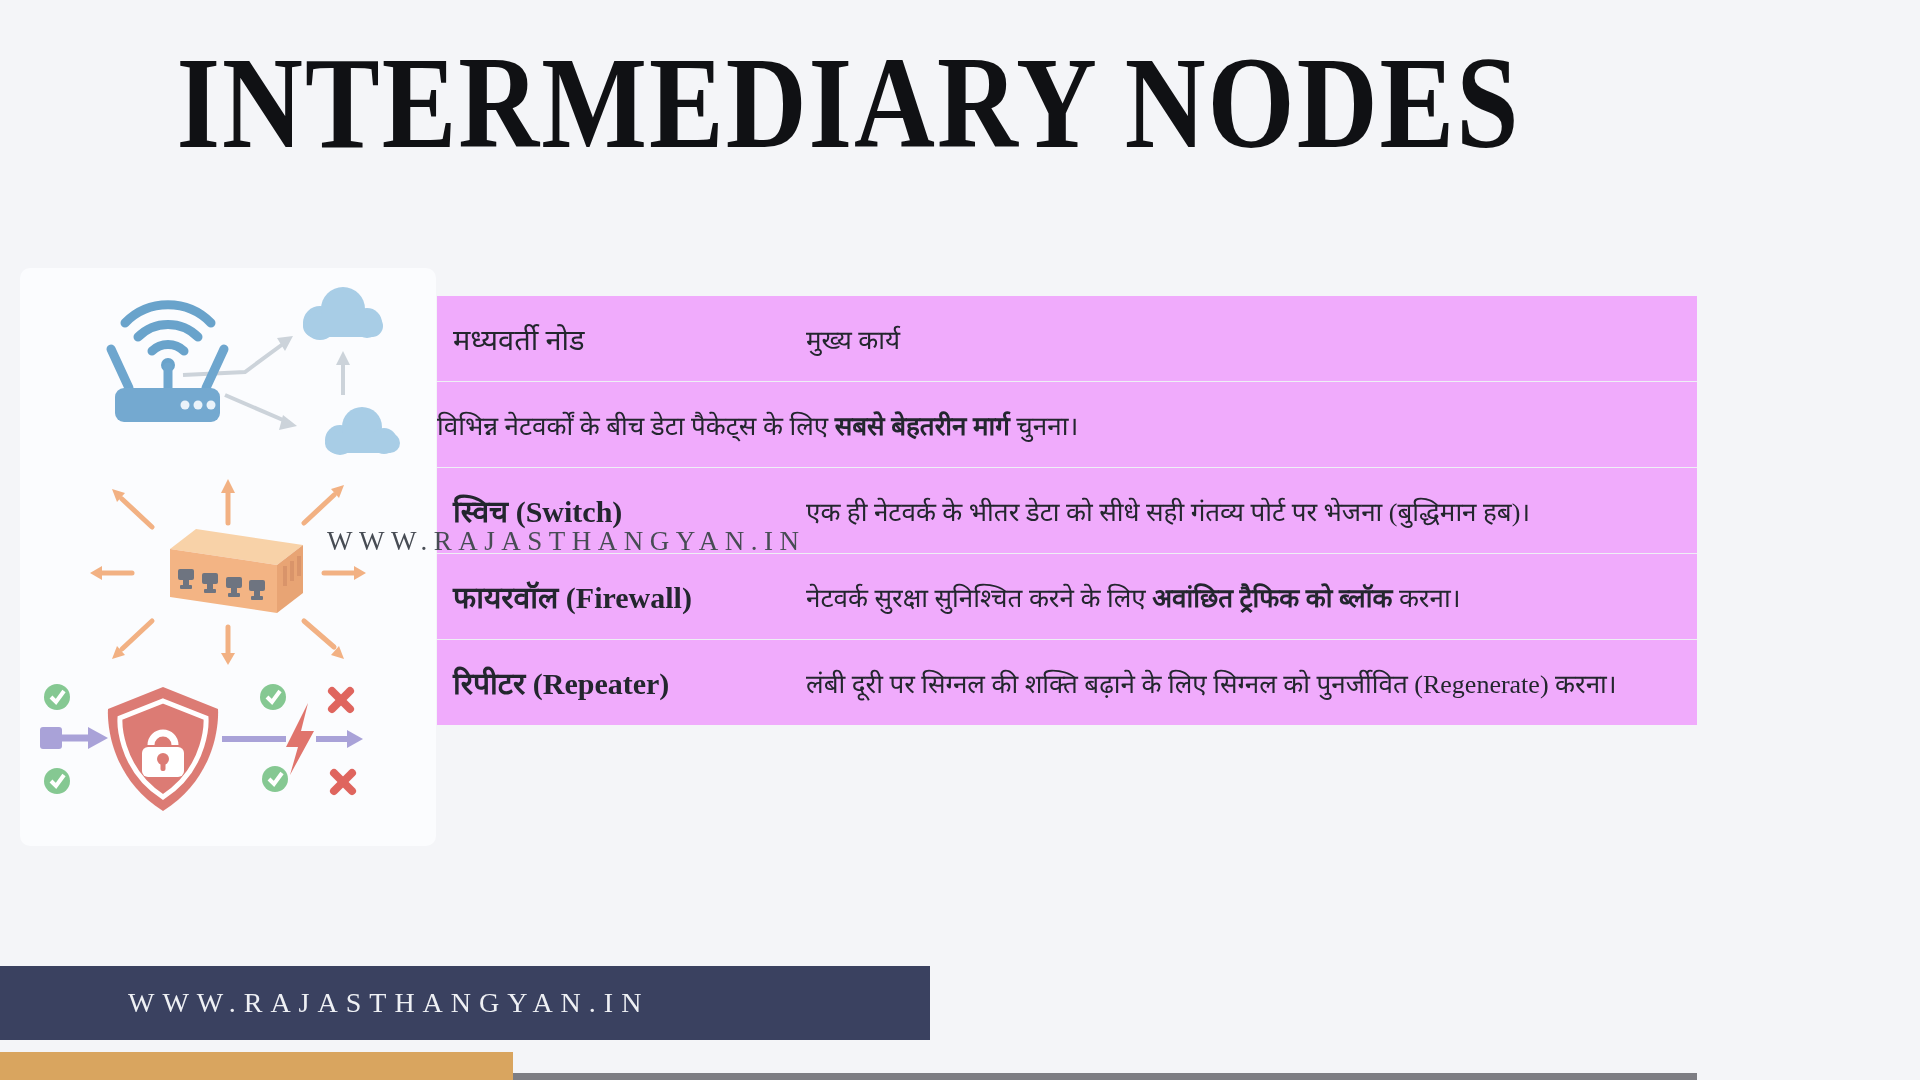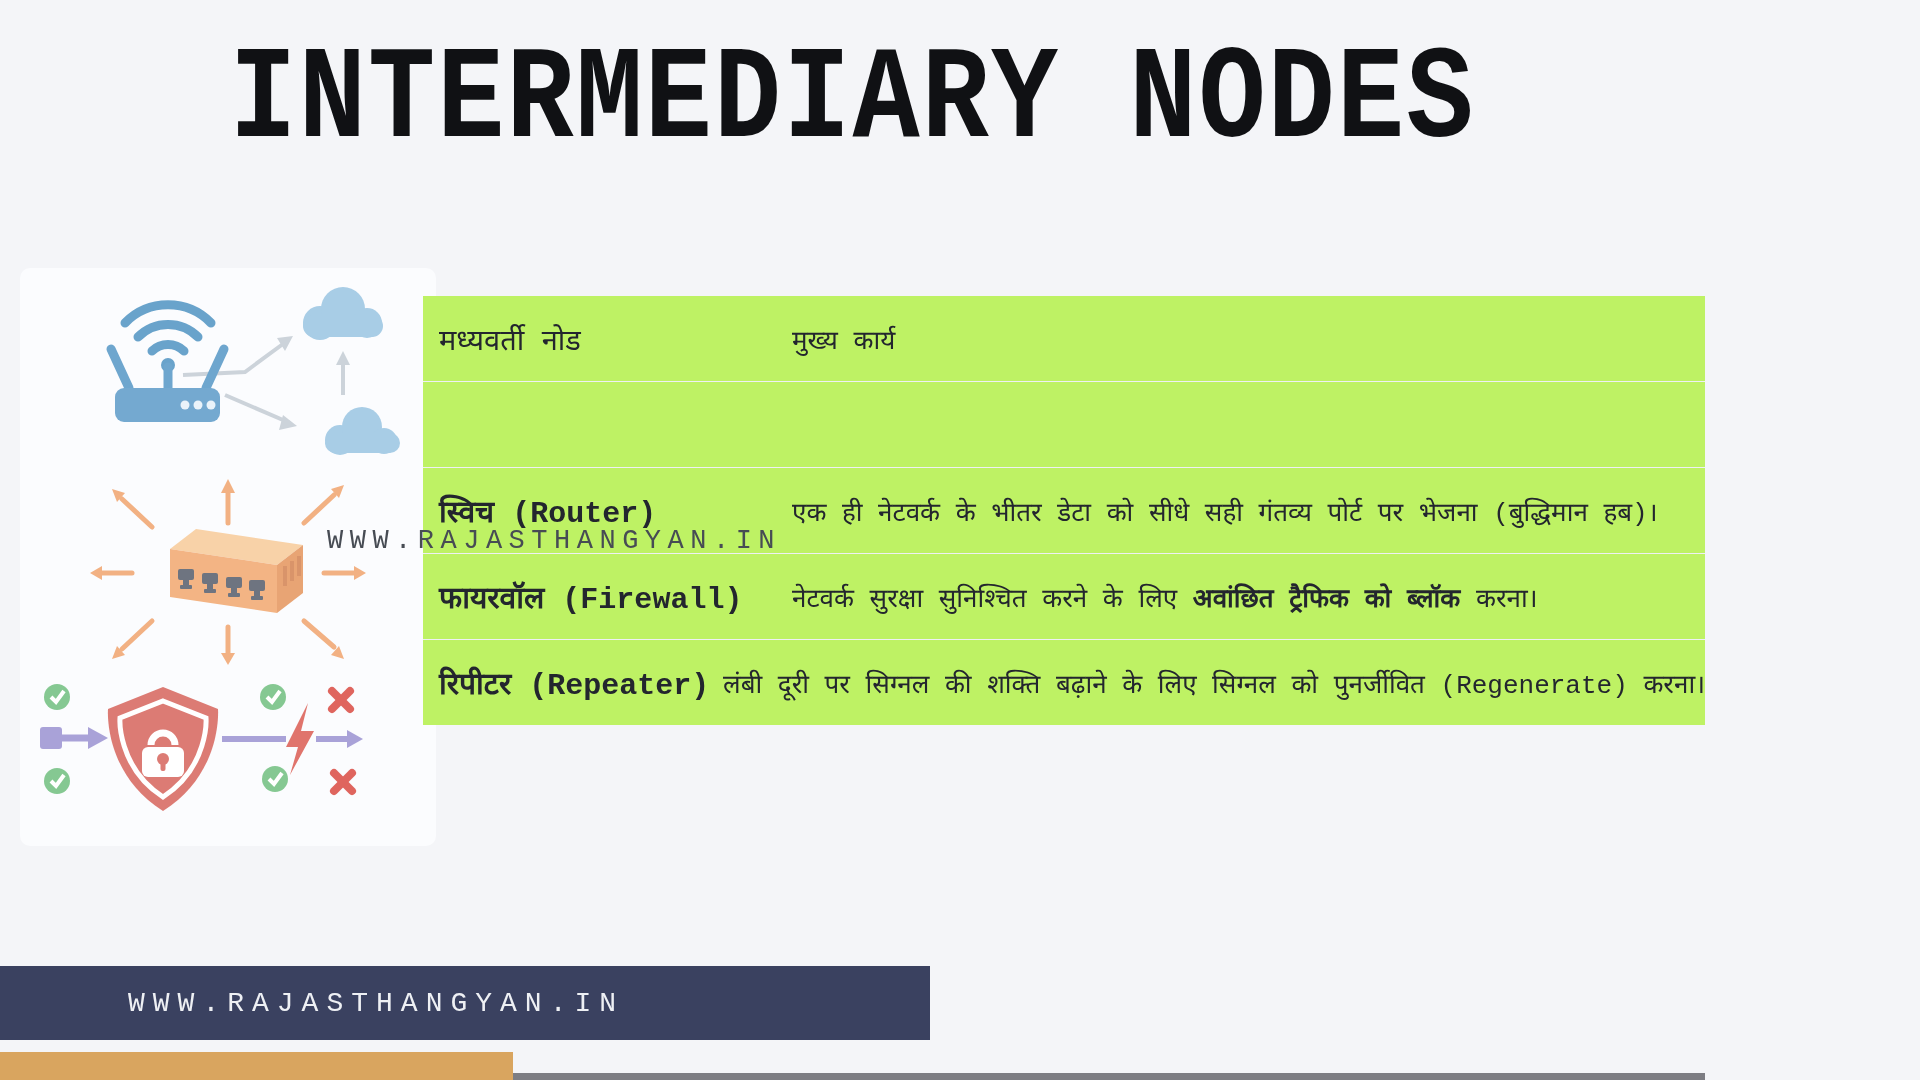--- a/index.html
+++ b/index.html
@@ -4,7 +4,7 @@
 <style>
   html,body{margin:0;padding:0;background:#f4f5f8;}
   .stage{position:relative;width:1697px;height:1080px;overflow:hidden;background:#f4f5f8;
-         font-family:Liberation Mono, monospace;color:#23262e;padding-left:8px;}
+         font-family:Liberation Serif, serif;color:#23262e;}
   
   .title{position:absolute;top:36px;left:0;right:0;margin:0;text-align:center;
          font-size:112px;font-weight:700;letter-spacing:2px;color:#101114;

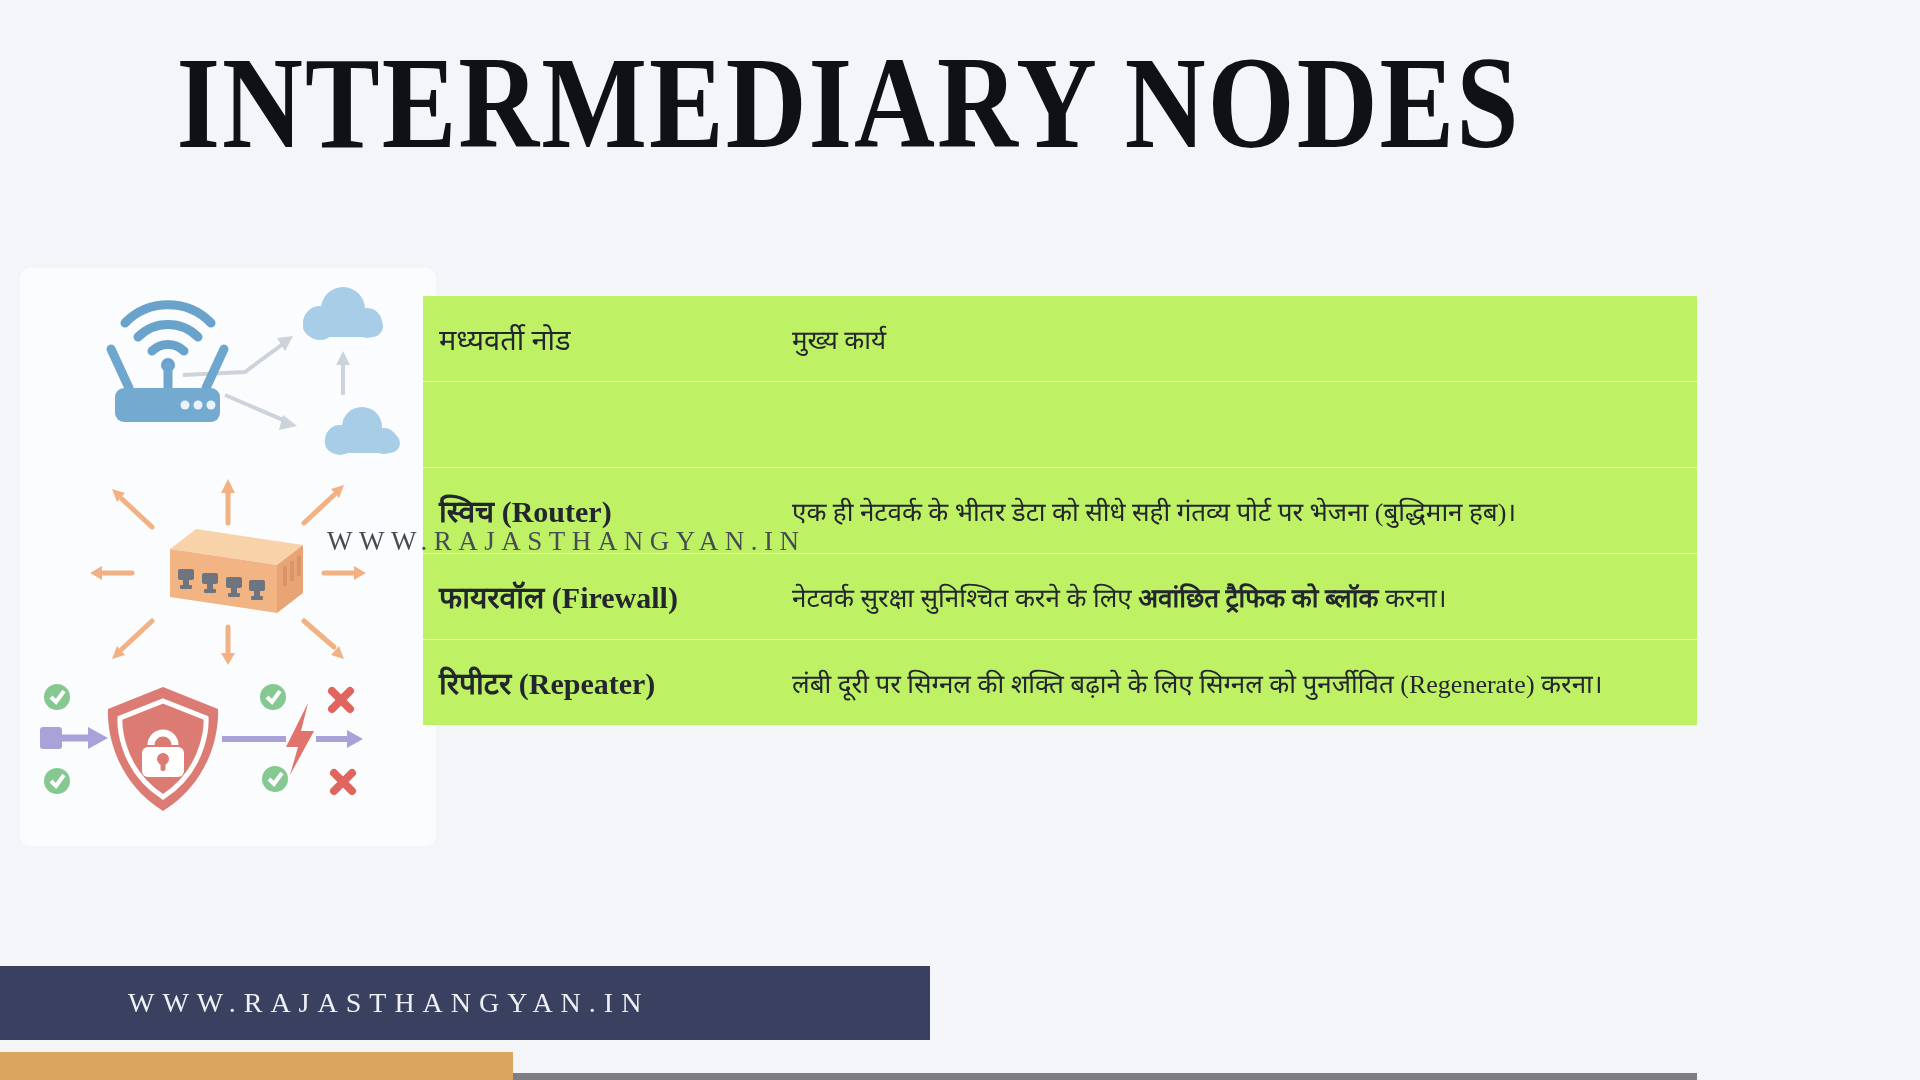--- a/index.html
+++ b/index.html
@@ -16,7 +16,7 @@
   .watermark{position:absolute;left:327px;top:526px;font-size:27px;letter-spacing:6.5px;
              color:#474c54;font-weight:500;z-index:6;white-space:nowrap;}
   
-  .ntable{position:absolute;left:423px;top:296px;right:0;background:#bef264;z-index:2;}
+  .ntable{position:absolute;left:437px;top:296px;right:0;background:#f0abfc;z-index:2;}
   .nrow{display:flex;align-items:center;height:85px;border-bottom:1px solid #eef0f5;}
   .nrow:last-child{border-bottom:none;}
   .cell-device{width:353px;padding-left:16px;font-size:30px;font-weight:700;white-space:nowrap;}

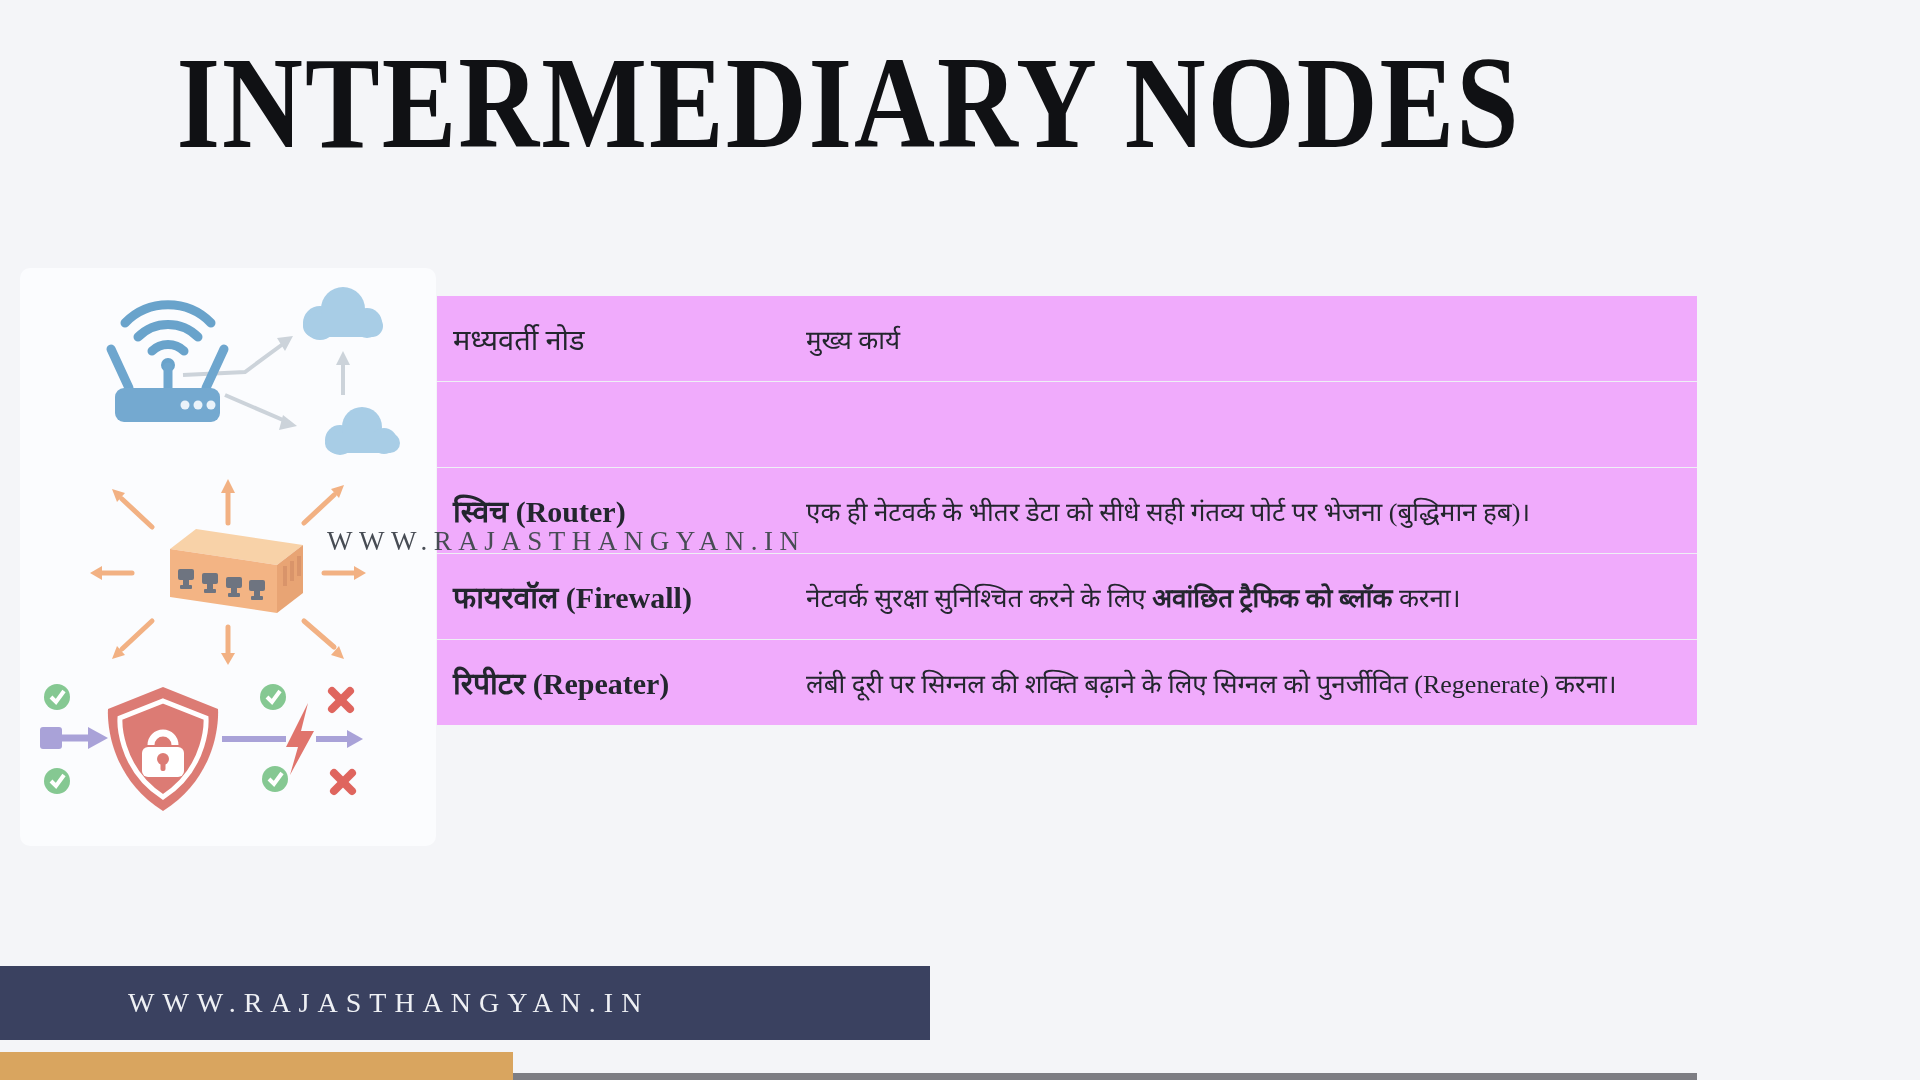--- a/index.html
+++ b/index.html
@@ -188,6 +188,7 @@
     </div>
 
     <div class="nrow">
+      <div class="cell-func"><span>विभिन्न नेटवर्कों के बीच डेटा पैकेट्स के लिए </span><b>सबसे बेहतरीन मार्ग</b><span> चुनना।</span></div>
     </div>
 
     <div class="nrow">

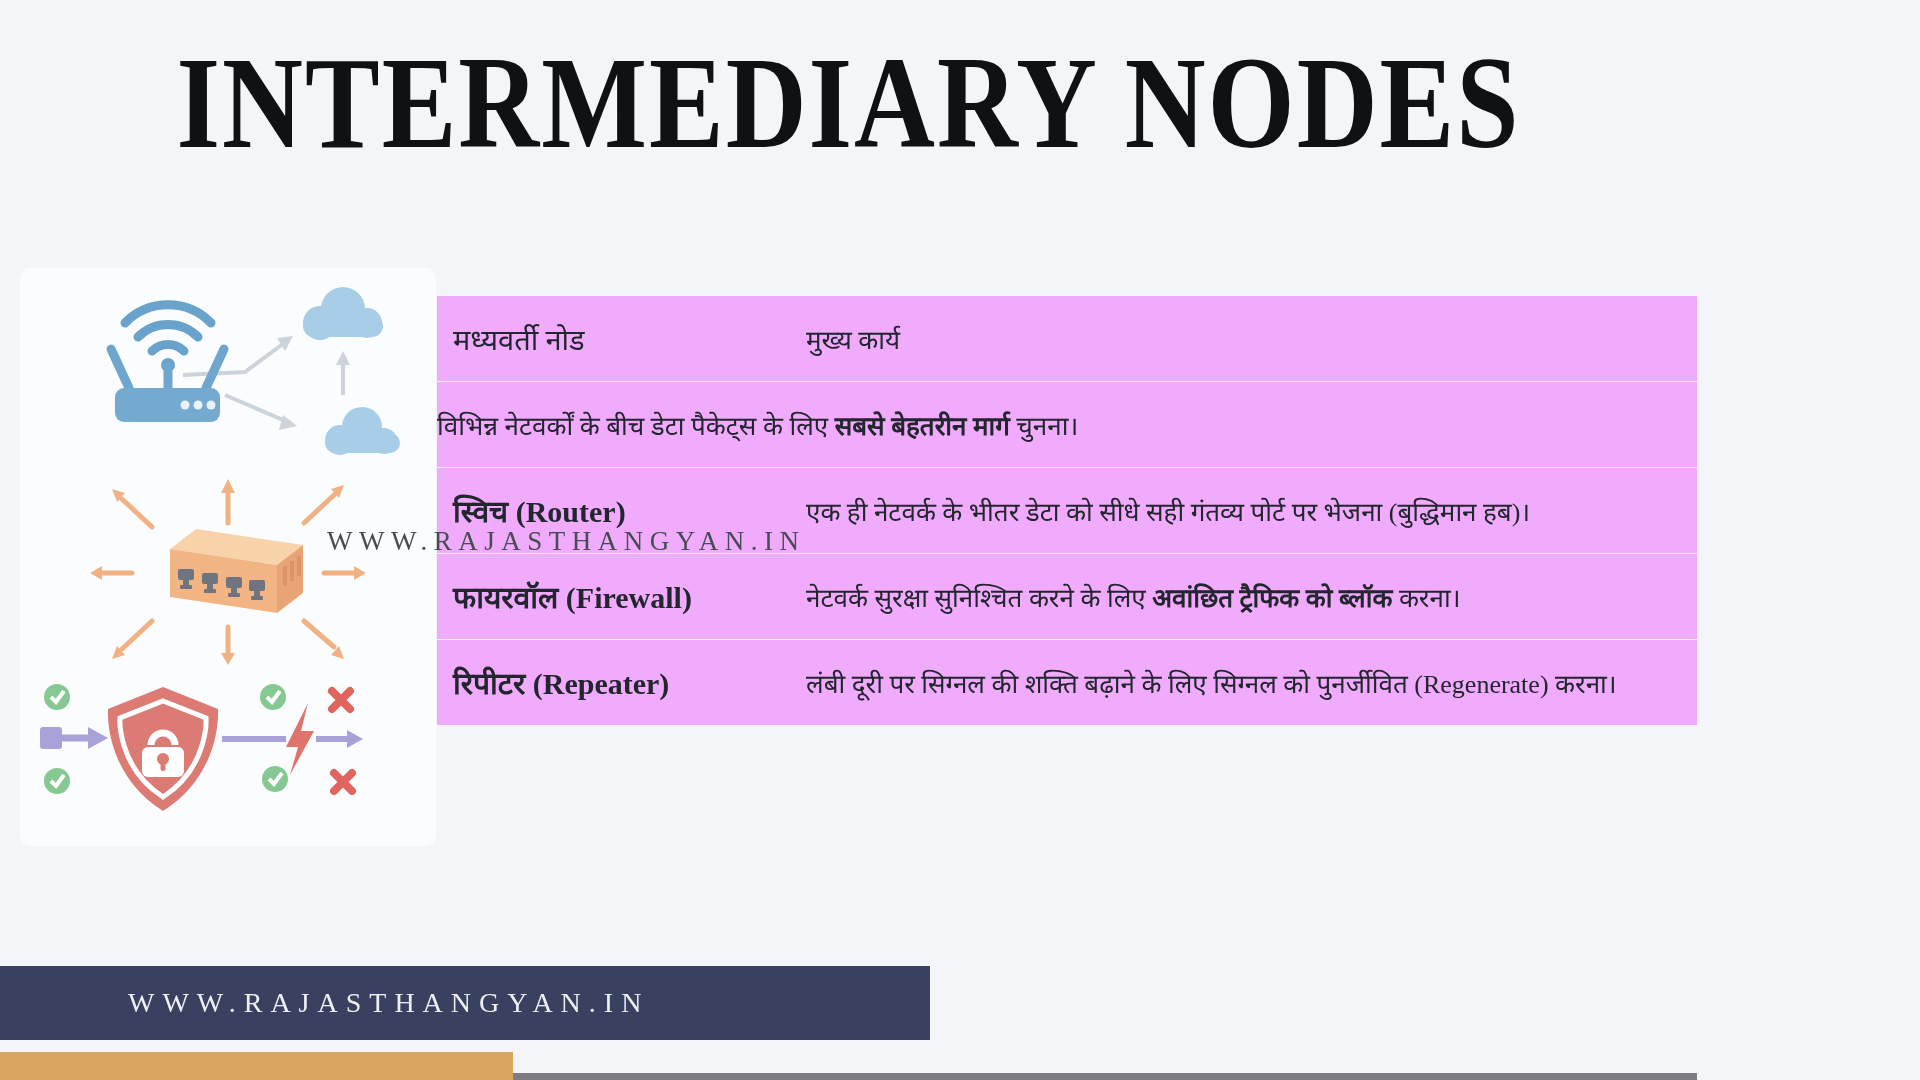--- a/index.html
+++ b/index.html
@@ -192,7 +192,7 @@
     </div>
 
     <div class="nrow">
-      <div class="cell-device">स्विच (Router)</div>
+      <div class="cell-device">स्विच (Switch)</div>
       <div class="cell-func"><span>एक ही नेटवर्क के भीतर डेटा को सीधे सही गंतव्य पोर्ट पर भेजना (बुद्धिमान हब)।</span><b></b><span></span></div>
     </div>
 

